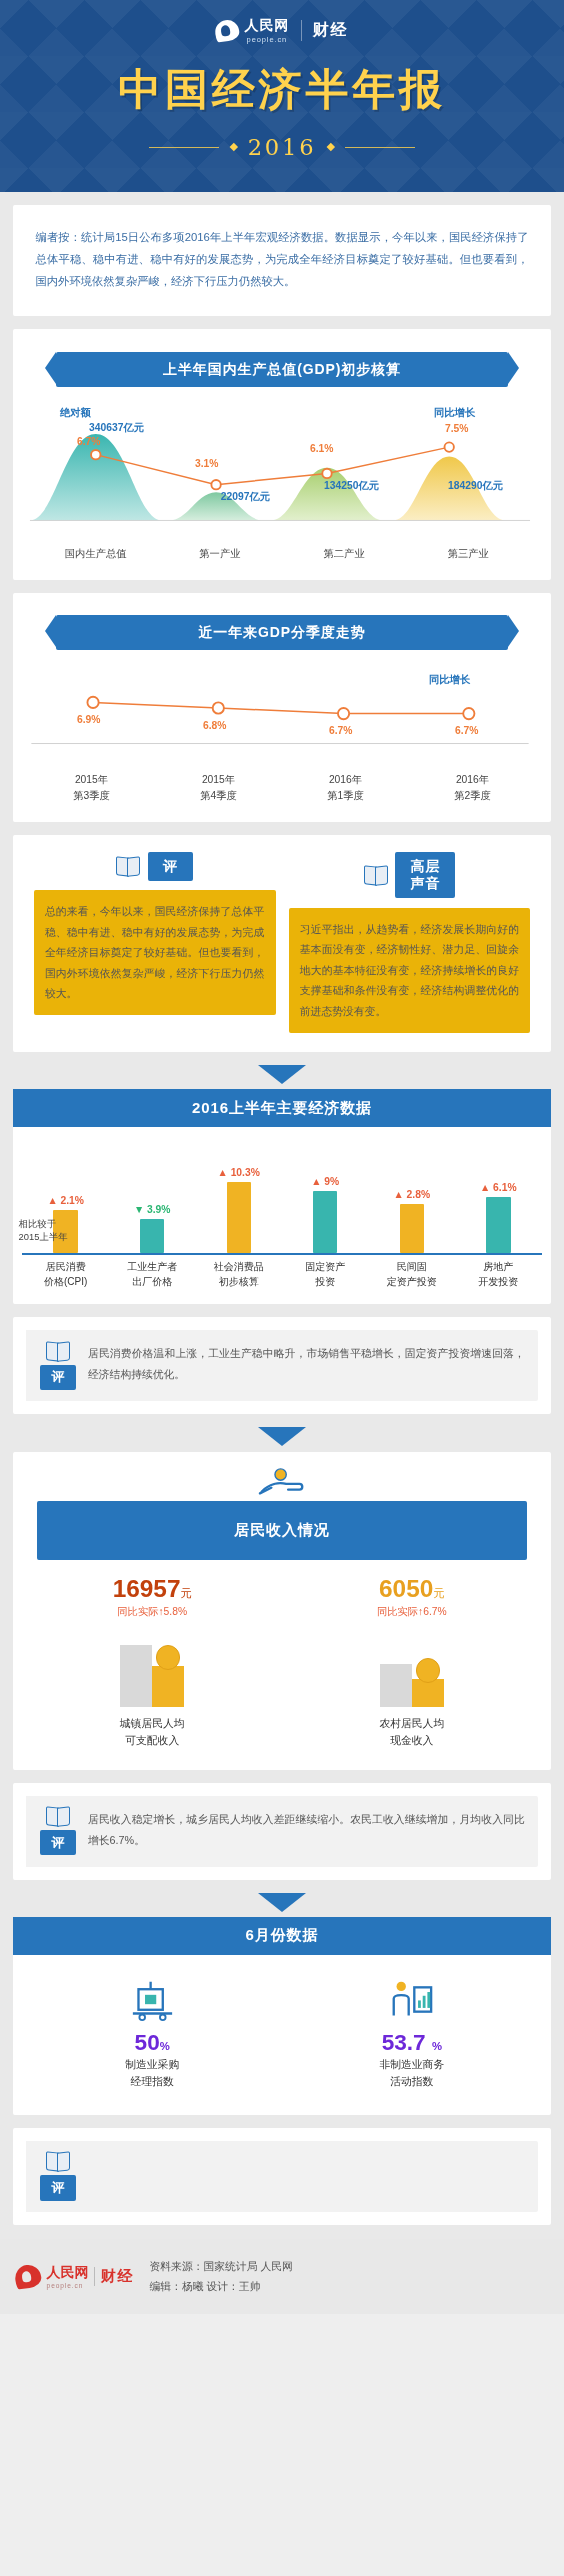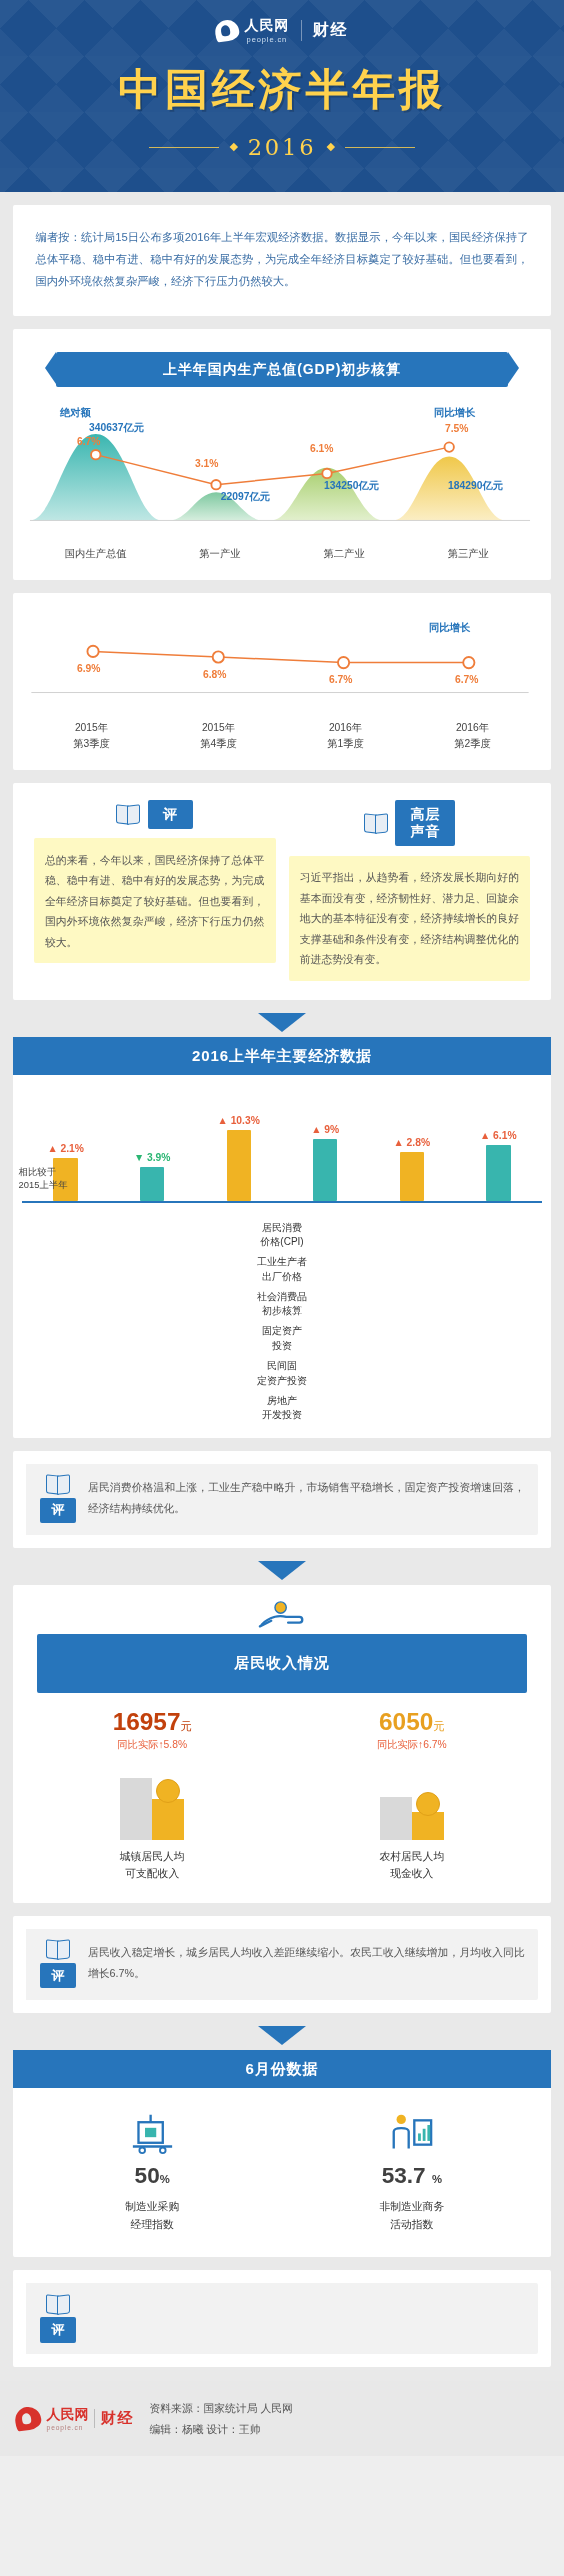--- a/index.html
+++ b/index.html
@@ -342,6 +342,7 @@
     </div>
 
     <div class="card">
+      <div class="banner">近一年来GDP分季度走势</div>
 
       <div class="quarter-wrap">
         <svg width="504" height="86" viewBox="0 0 536 92">

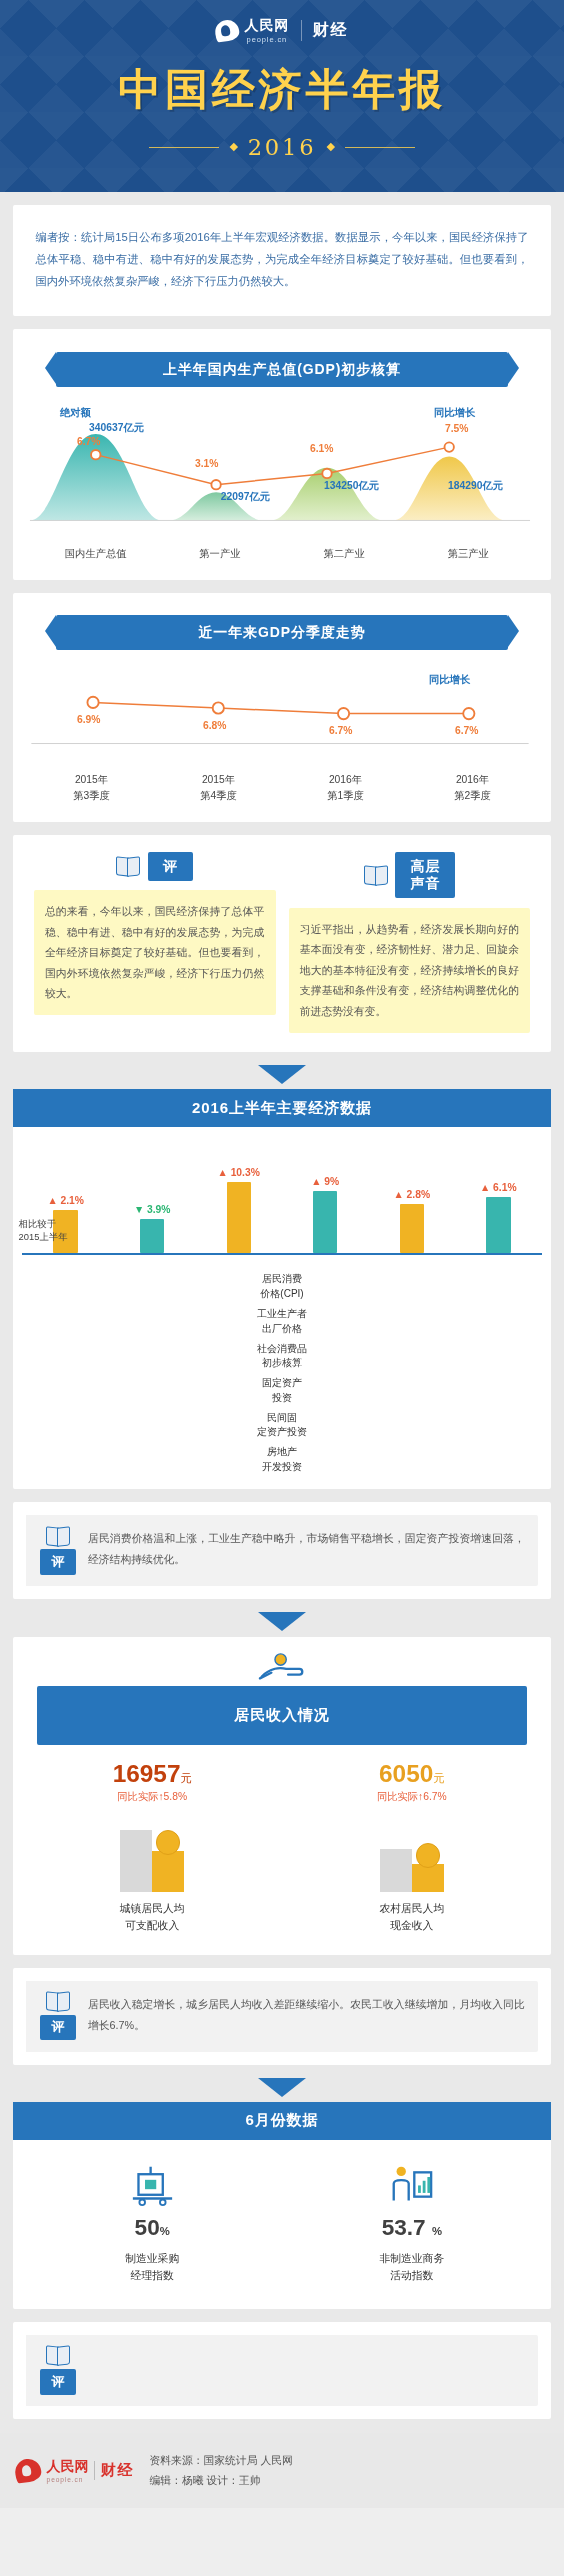--- a/index.html
+++ b/index.html
@@ -137,7 +137,7 @@
   .book-icon::before { left: 0; border-radius: 1.9px 0 0 2.8px; transform: skewY(6deg); }
   .book-icon::after { right: 0; border-radius: 0 1.9px 2.8px 0; transform: skewY(-6deg); }
   .comment-body {
-    background: #fef9c3; font-size: 10.8px; line-height: 1.9; color: #555;
+    background: #eab308; font-size: 10.8px; line-height: 1.9; color: #555;
     padding: 11.3px 11.3px; text-align: justify; border-radius: 1.9px;
   }
 

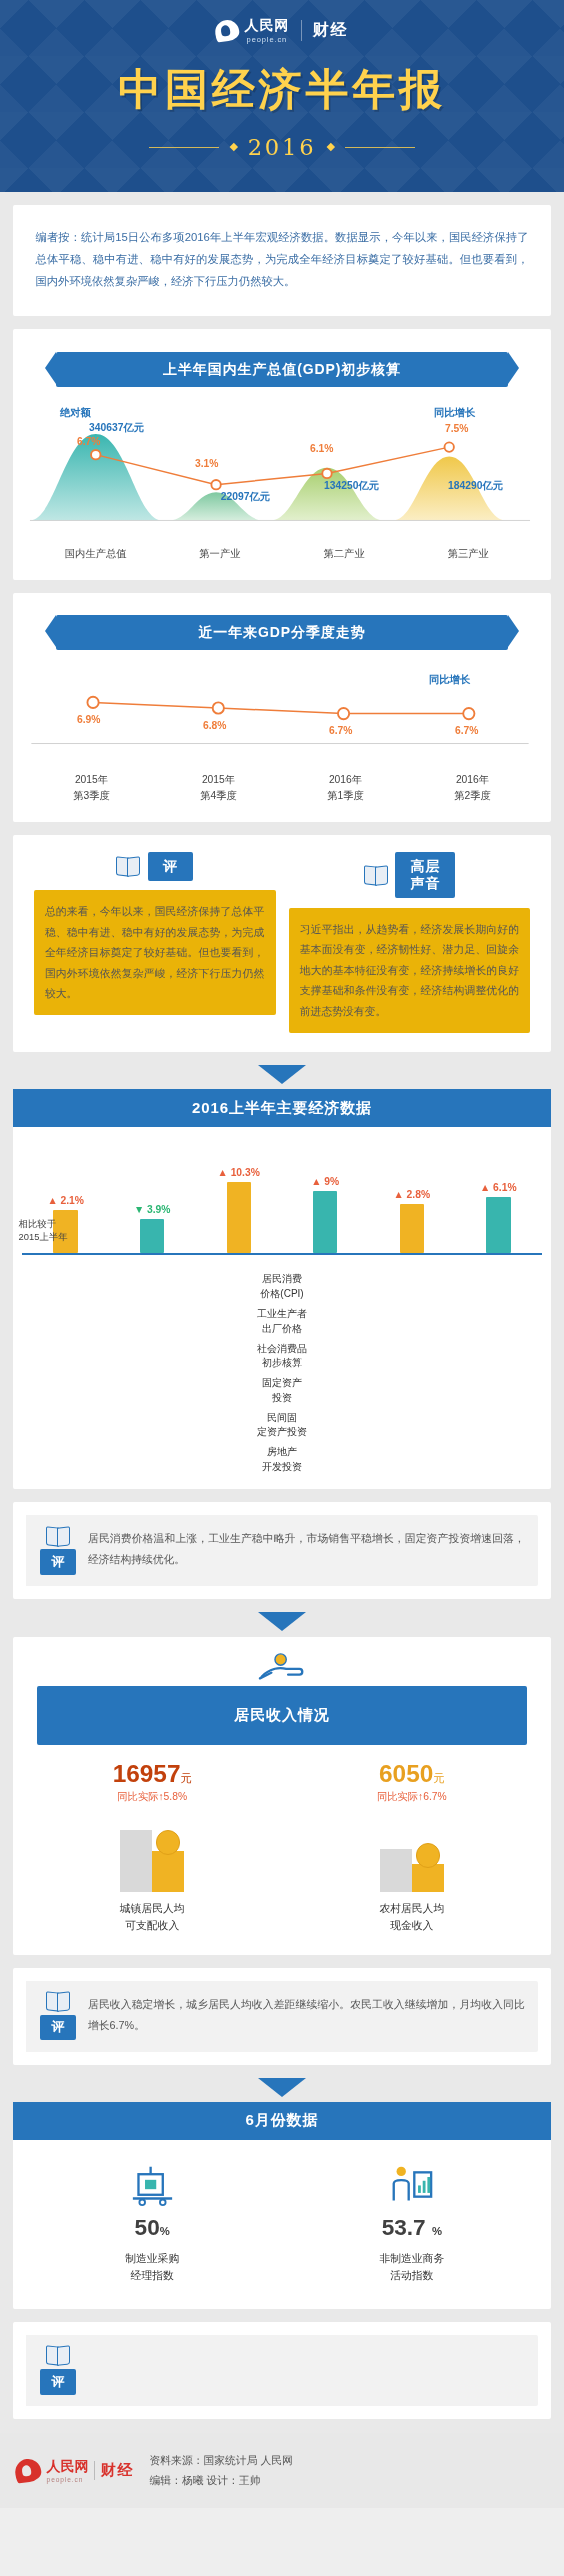--- a/index.html
+++ b/index.html
@@ -184,7 +184,7 @@
   }
   .bar.teal { background: #38b5ae; }
   .bar-names {
-    display: flex; justify-content: space-between; padding: 0 5.6px; margin-top: 12px; flex-direction: column;
+    display: flex; justify-content: space-between; padding: 0 5.6px; margin-top: 0;
   }
   .bar-name {
     flex: 1; text-align: center; font-size: 10px; color: #333; line-height: 1.45;

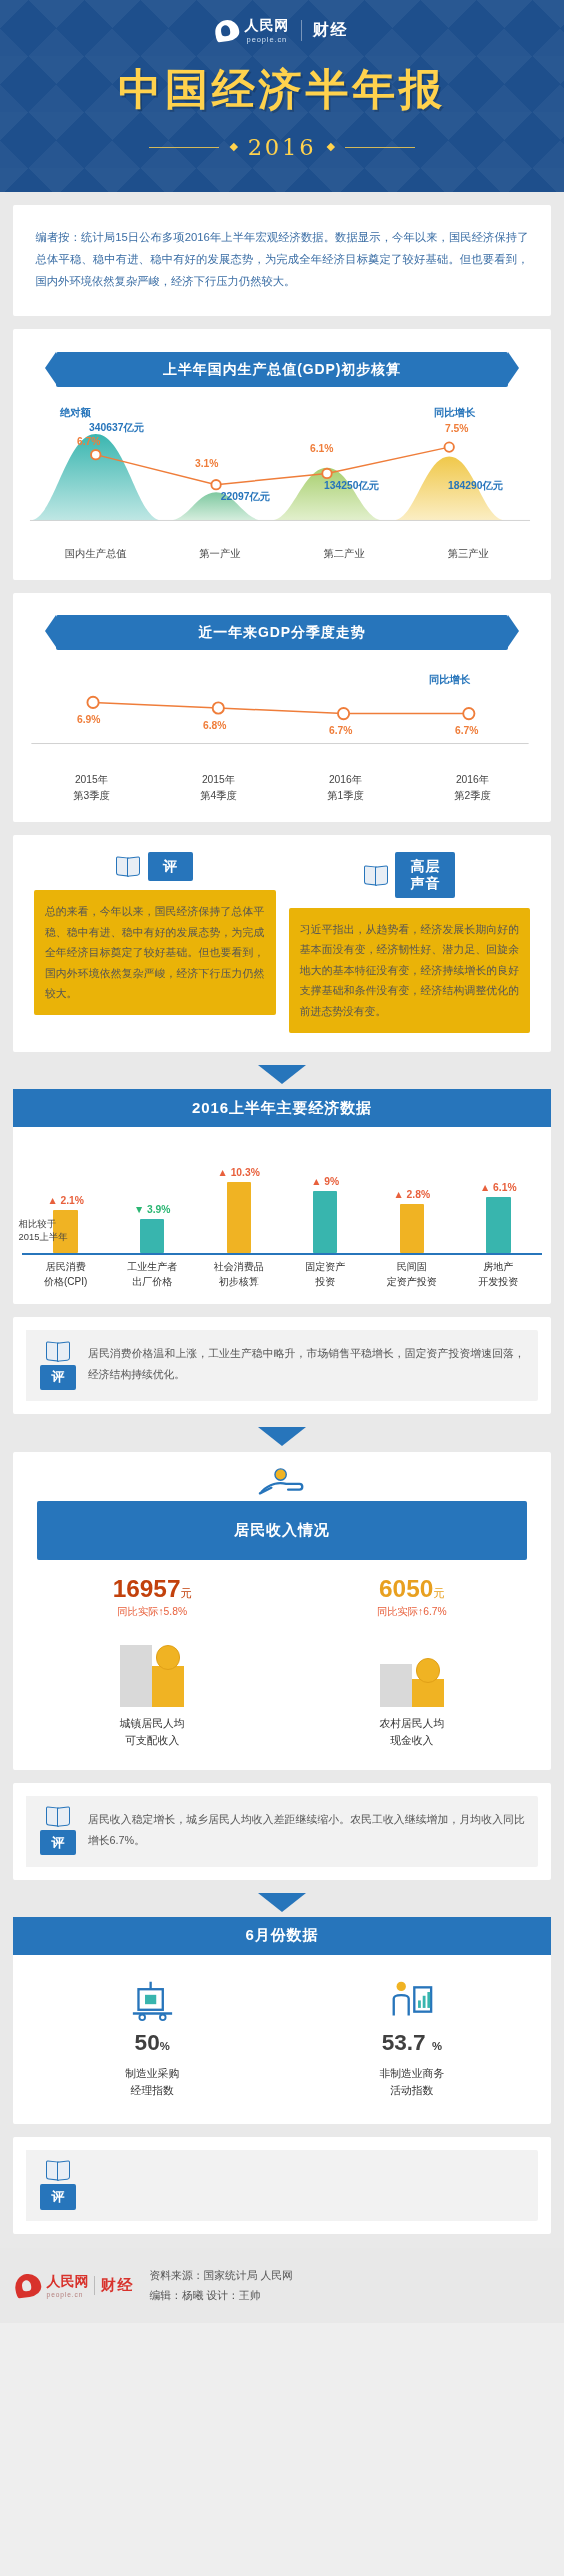--- a/index.html
+++ b/index.html
@@ -221,7 +221,7 @@
   .june-body { display: flex; padding: 17px 9.4px 9.4px 9.4px; }
   .june-half { flex: 1; text-align: center; }
   .june-icon { height: 49px; display: flex; align-items: flex-end; justify-content: center; }
-  .june-value { font-size: 22.6px; color: #404040; font-weight: bold; margin-top: 9.4px; }
+  .june-value { font-size: 22.6px; color: #6d28d9; font-weight: bold; margin-top: 9.4px; }
   .june-value .unit { font-size: 11.3px; }
   .june-caption { font-size: 10.8px; color: #333; line-height: 1.6; margin-top: 9px; }
 

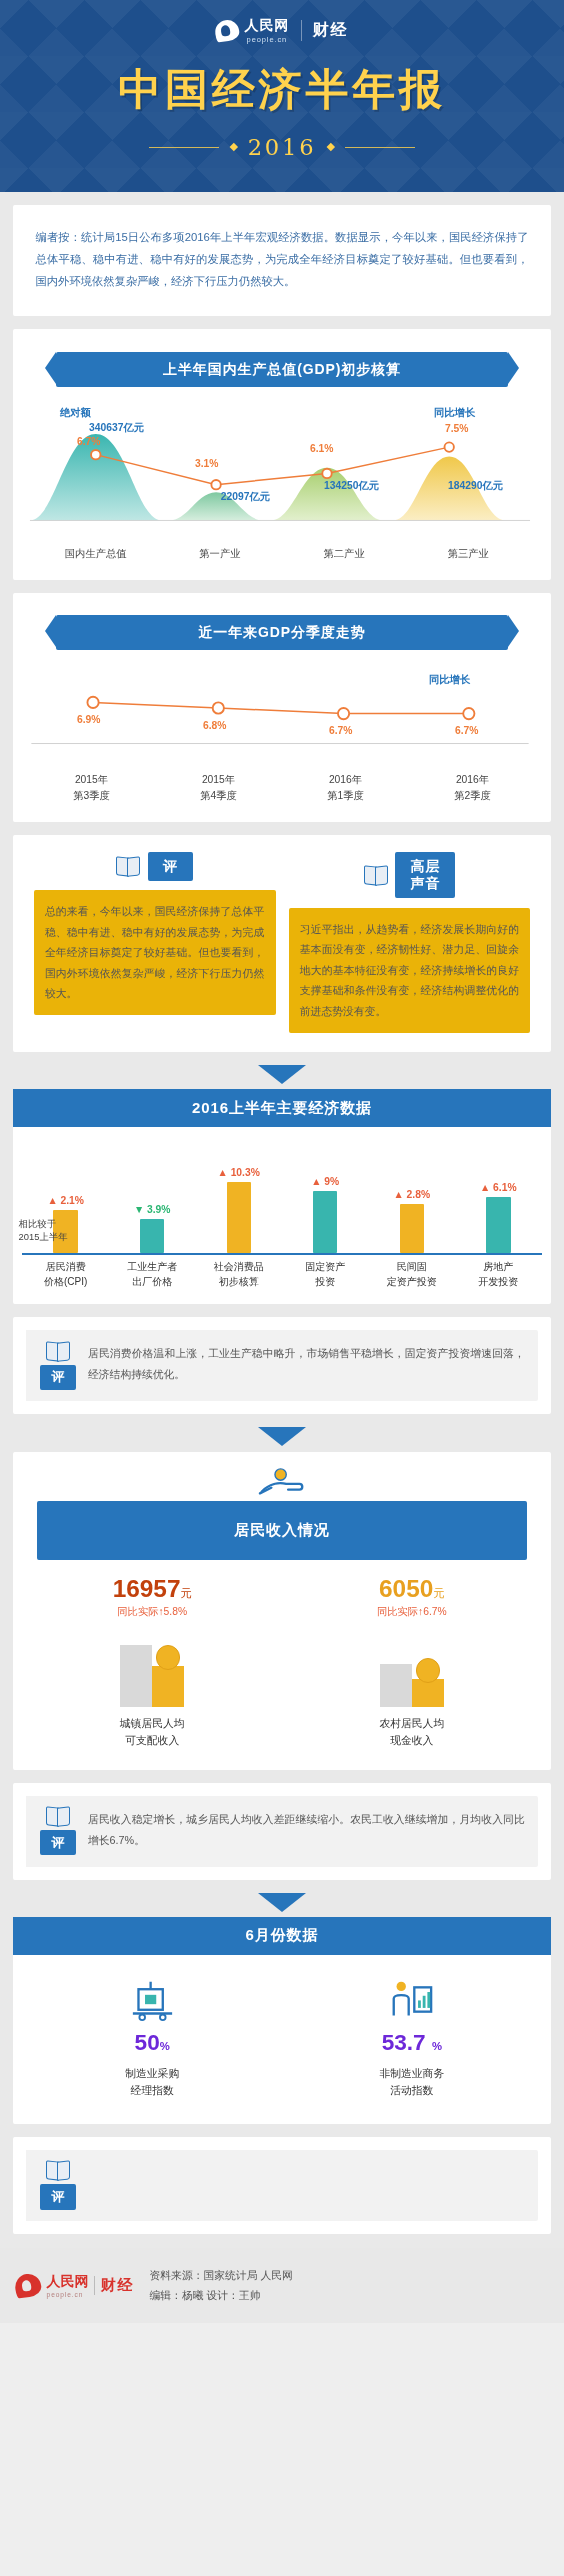--- a/index.html
+++ b/index.html
@@ -223,7 +223,7 @@
   .june-icon { height: 49px; display: flex; align-items: flex-end; justify-content: center; }
   .june-value { font-size: 22.6px; color: #6d28d9; font-weight: bold; margin-top: 9.4px; }
   .june-value .unit { font-size: 11.3px; }
-  .june-caption { font-size: 10.8px; color: #333; line-height: 1.6; margin-top: 9px; }
+  .june-caption { font-size: 10.8px; color: #333; line-height: 1.6; margin-top: 0; }
 
   
   .footer {

